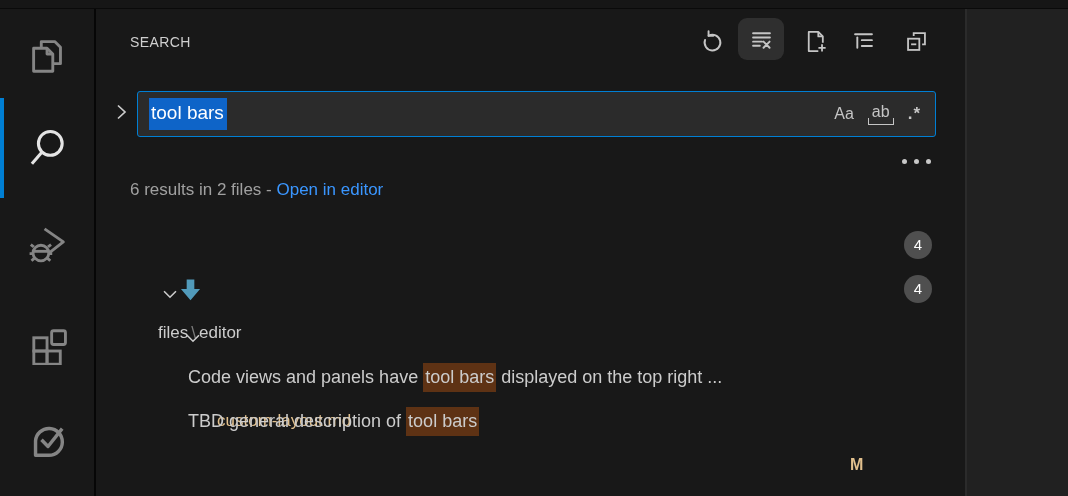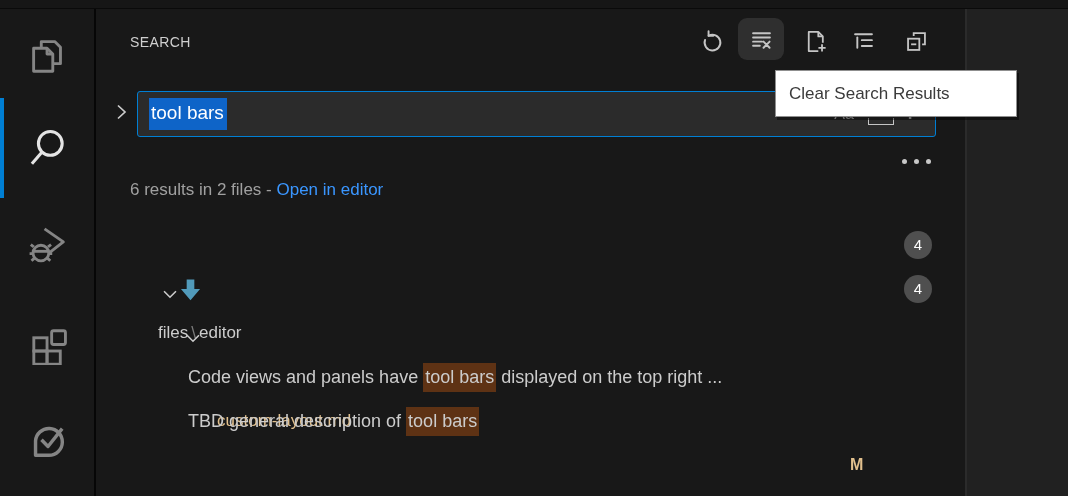--- a/index.html
+++ b/index.html
@@ -187,7 +187,6 @@
     <div class="row match-row" style="top:390px"><span>TBD general description of </span><span class="hl">tool bars</span><span></span></div>
     <div class="row match-row" style="top:346px"><span>Code views and panels have </span><span class="hl">tool bars</span><span> displayed on the top right ...</span></div>
 
-    <div class="tooltip"><span>Clear Search Results</span></div>
   </div>
 
   <div class="editor-area"></div>

